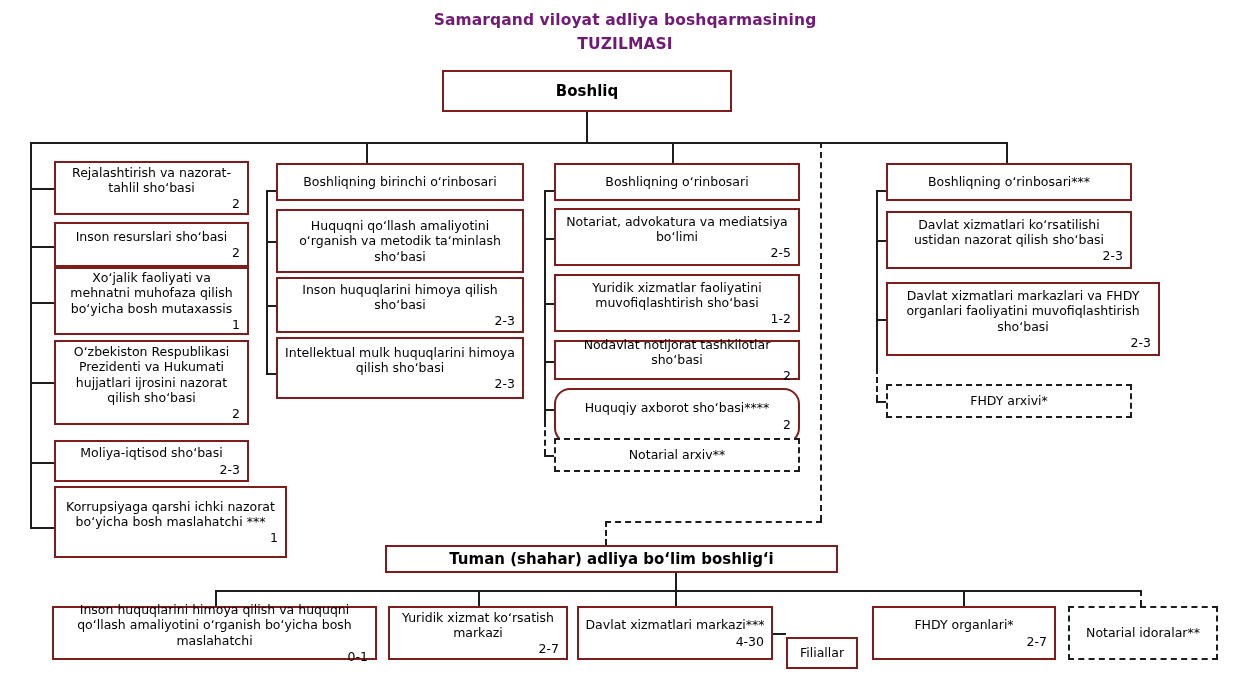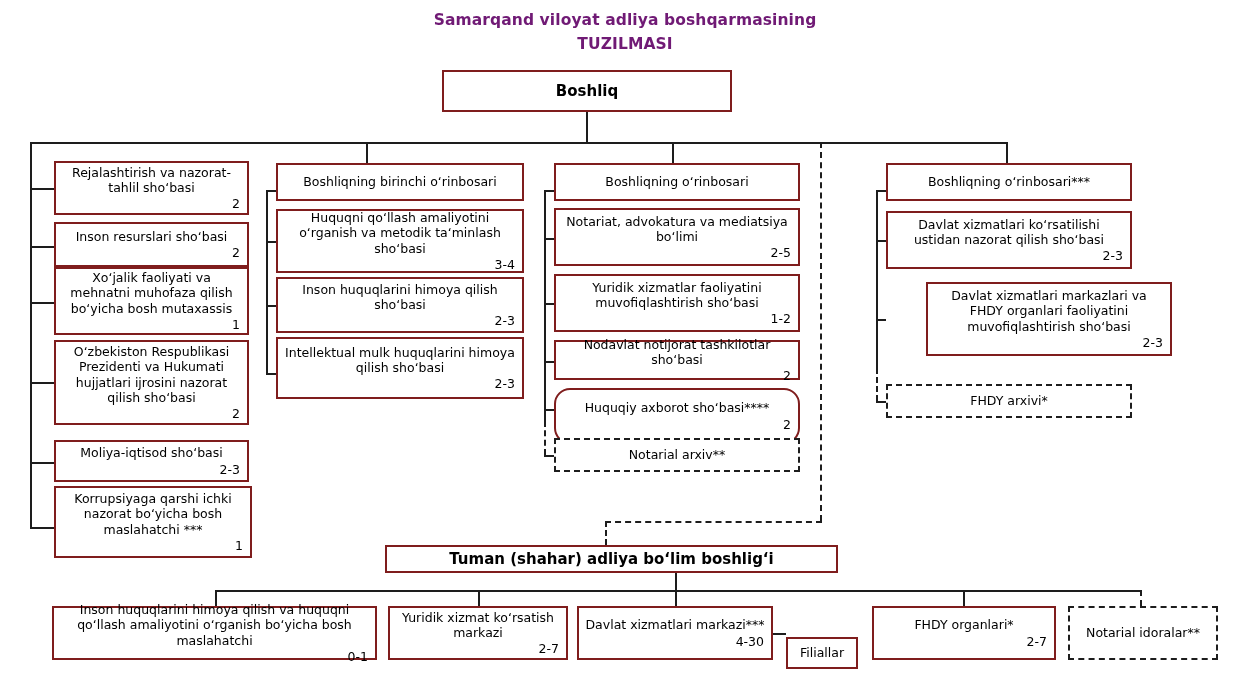--- a/index.html
+++ b/index.html
@@ -162,7 +162,6 @@
   <div class="ln h" style="left:266px; top:241px; width:10px;"></div>
   <div class="node" style="left:276px; top:209px; width:248px; height:64px;">
     <span class="label">Huquqni qo‘llash amaliyotini o‘rganish va metodik ta‘minlash sho‘basi</span>
-    <span class="count">3-4</span>
   </div>
 
   <div class="ln h" style="left:266px; top:305px; width:10px;"></div>

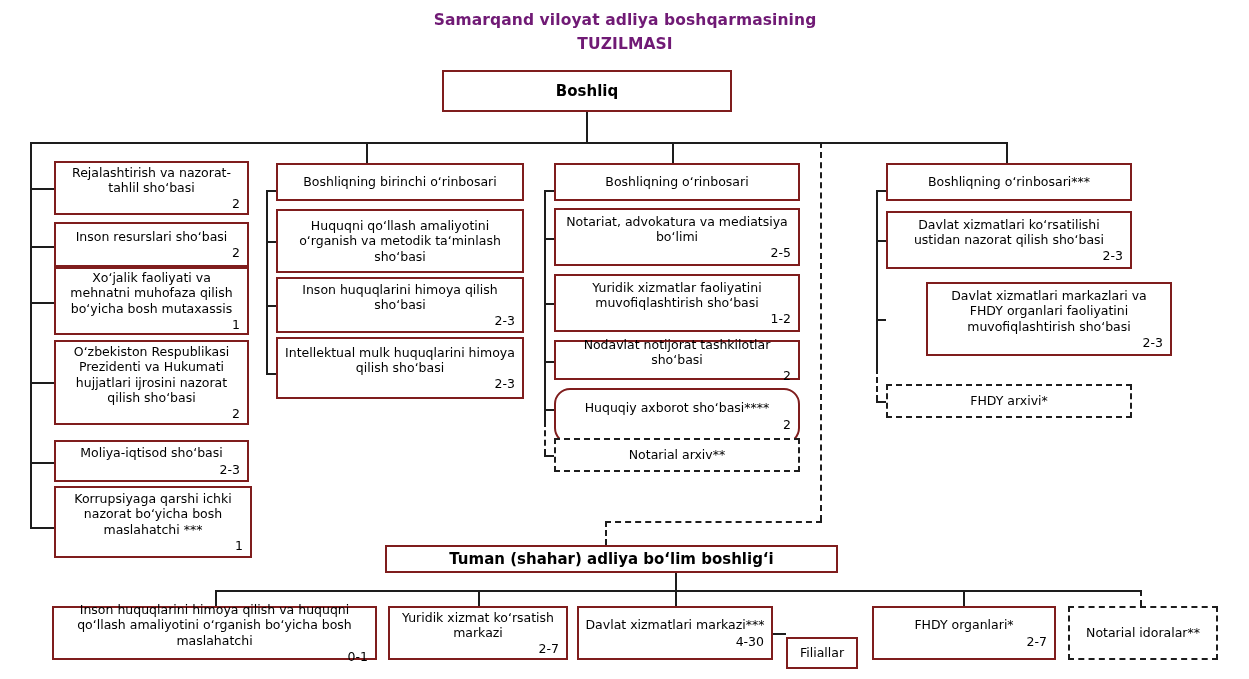--- a/index.html
+++ b/index.html
@@ -225,7 +225,7 @@
   </div>
 
   <div class="ln h" style="left:876px; top:319px; width:10px;"></div>
-  <div class="node" style="left:886px; top:282px; width:246px; height:74px;margin-left:40px;">
+  <div class="node" style="left:886px; top:282px; width:274px; height:74px;">
     <span class="label">Davlat xizmatlari markazlari va FHDY organlari faoliyatini muvofiqlashtirish sho‘basi</span>
     <span class="count">2-3</span>
   </div>

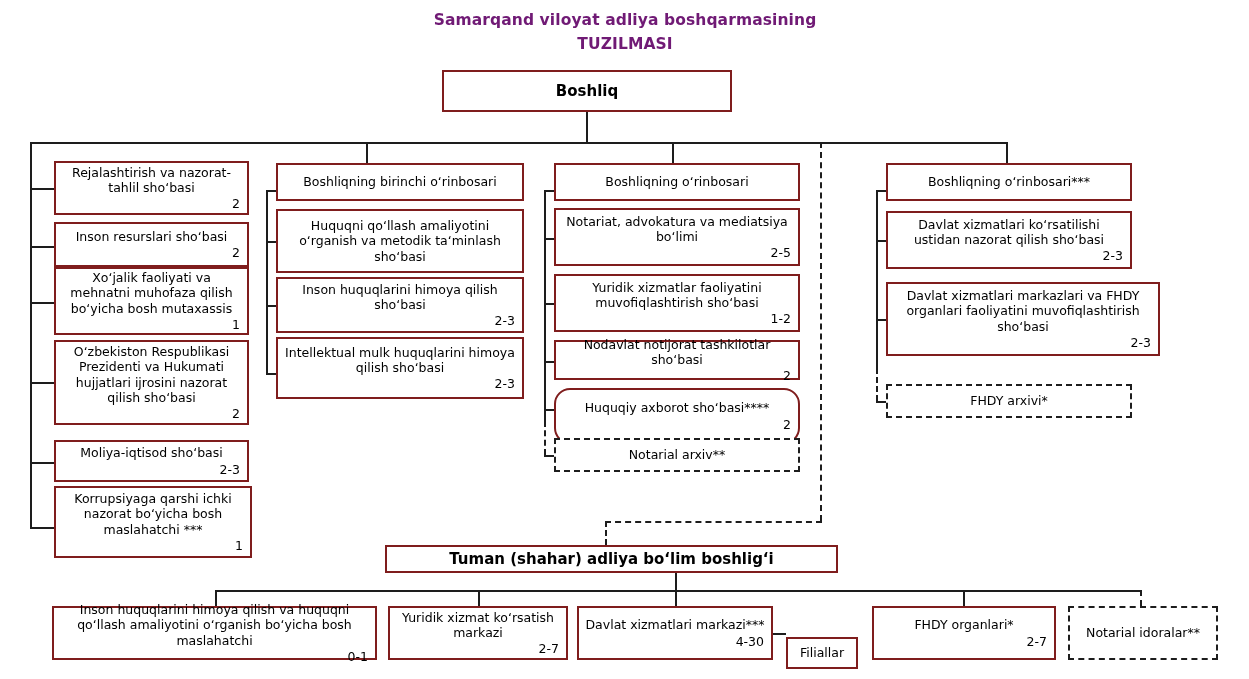--- a/index.html
+++ b/index.html
@@ -148,7 +148,7 @@
   </div>
 
   <div class="ln h" style="left:30px; top:527px; width:24px;"></div>
-  <div class="node" style="left:54px; top:486px; width:198px; height:72px;">
+  <div class="node" style="left:54px; top:486px; width:233px; height:72px;">
     <span class="label">Korrupsiyaga qarshi ichki nazorat bo‘yicha bosh maslahatchi ***</span>
     <span class="count">1</span>
   </div>

